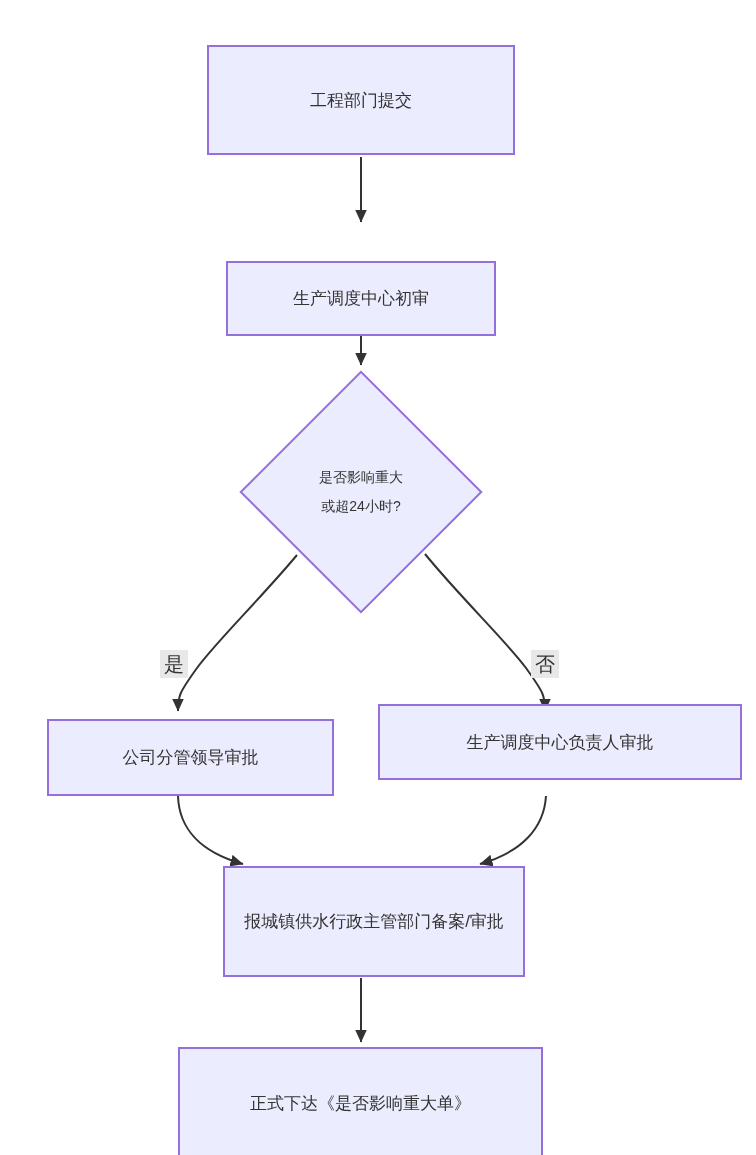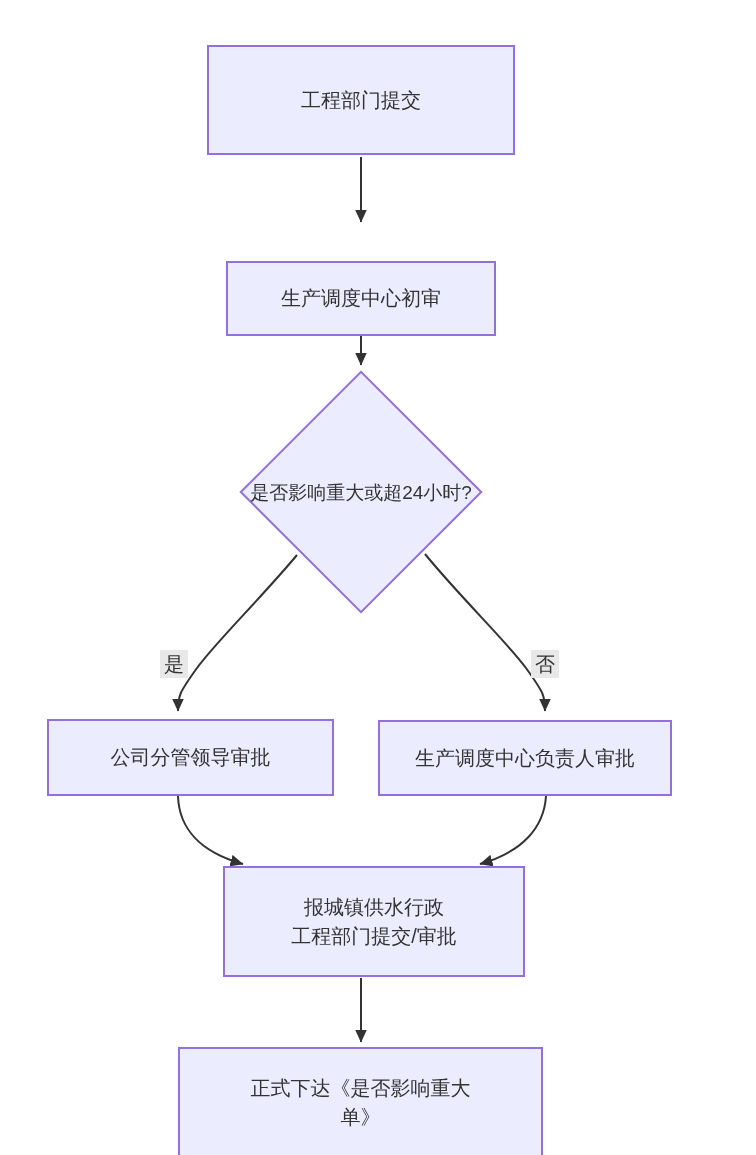--- a/index.html
+++ b/index.html
@@ -27,8 +27,8 @@
     background:var(--node-fill);
     border:2px solid var(--node-border);
     color:var(--text);
-    font-size:20px;line-height:29px;
-    display:flex;flex-direction:column;
+    font-size:17px;line-height:29px;
+    display:flex;flex-direction:row;
     align-items:center;justify-content:center;
     text-align:left;
   }

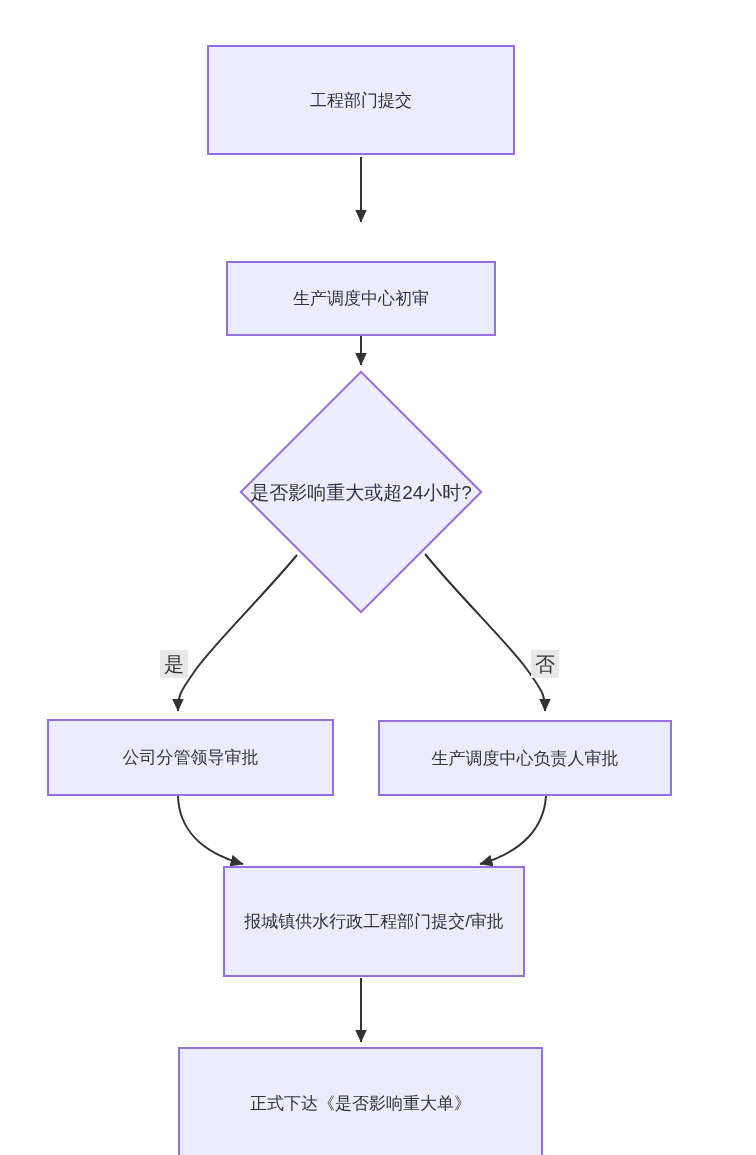--- a/index.html
+++ b/index.html
@@ -44,10 +44,10 @@
   }
   .diamond-text{
     position:absolute;left:0;top:0;right:0;bottom:0;
-    display:flex;flex-direction:row;
+    display:flex;flex-direction:column;
     align-items:center;justify-content:center;
     text-align:center;
-    color:var(--text);font-size:19px;line-height:29px;
+    color:var(--text);font-size:14px;line-height:29px;
   }
   .edge-label{
     position:absolute;

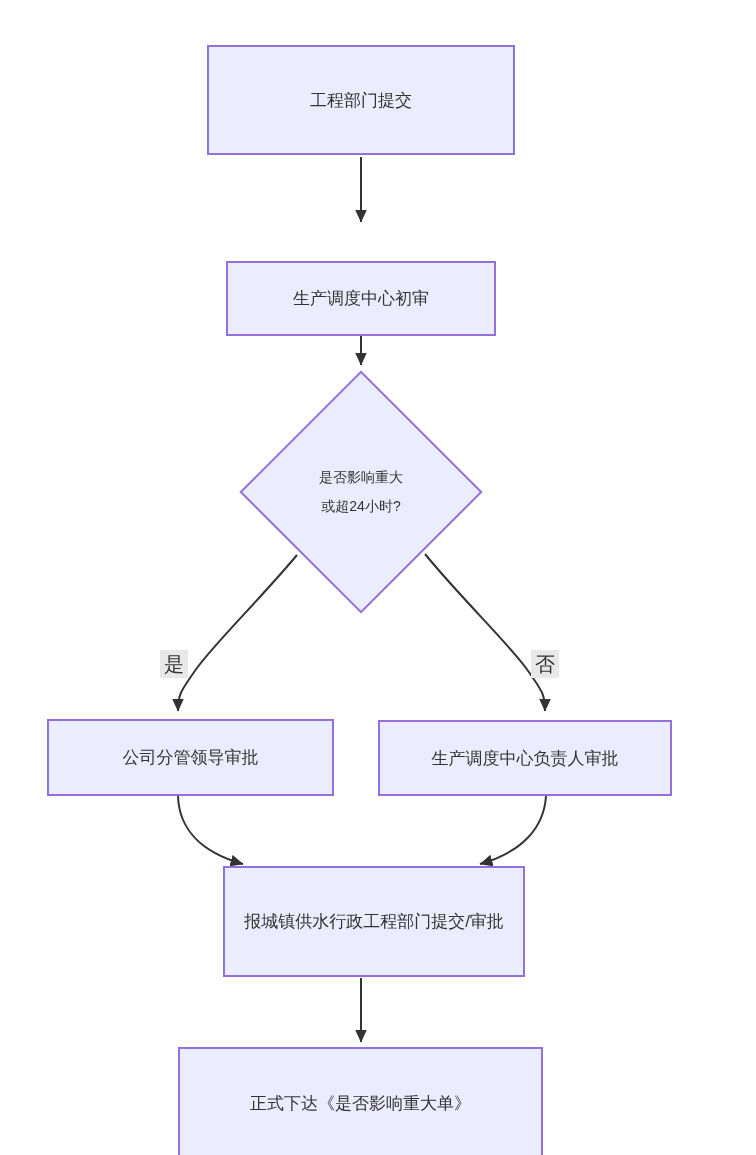--- a/index.html
+++ b/index.html
@@ -102,7 +102,7 @@
     <span class="line">公司分管领导审批</span>
   </div>
 
-  <div class="node" style="left:378px;top:720px;width:294px;height:76px;">
+  <div class="node" style="left:378px;top:704px;width:364px;height:76px;">
     <span class="line">生产调度中心负责人审批</span>
   </div>
 

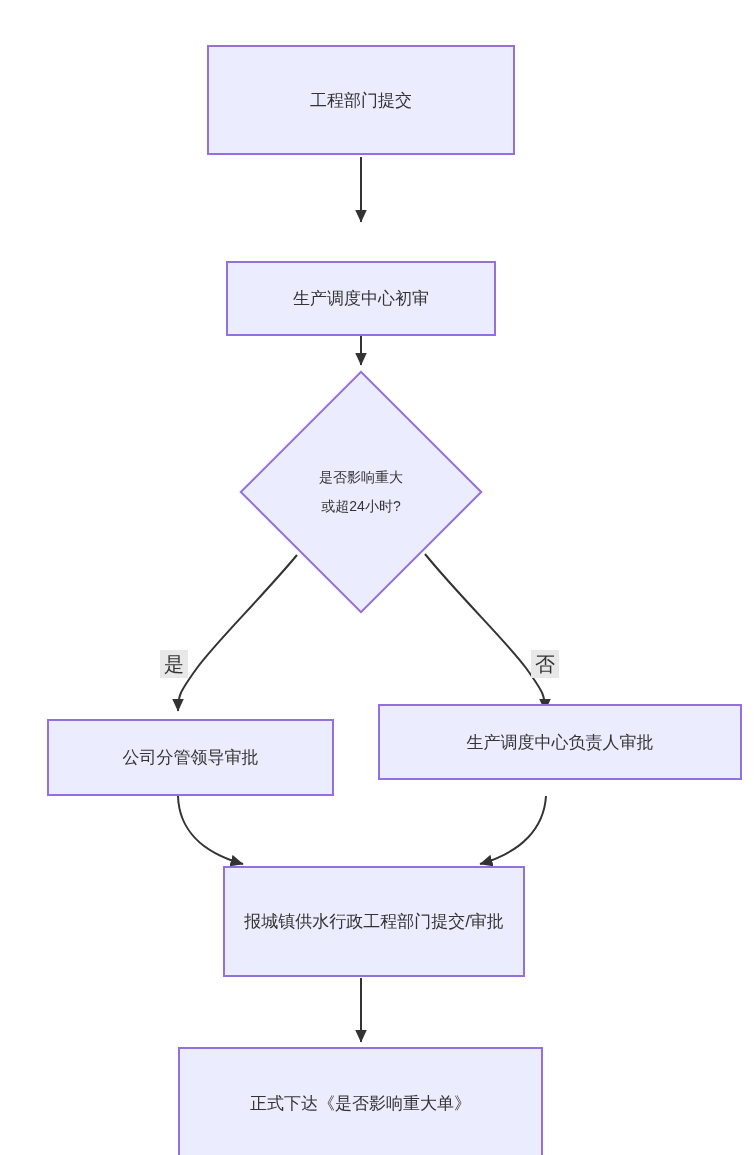--- a/index.html
+++ b/index.html
@@ -108,7 +108,7 @@
 
   <div class="node" style="left:223px;top:866px;width:302px;height:111px;">
     <span class="line">报城镇供水行政</span>
-    <span class="line">工程部门提交/审批</span>
+    <span class="line">主管部门备案/审批</span>
   </div>
 
   <div class="node" style="left:178px;top:1047px;width:365px;height:112px;">

